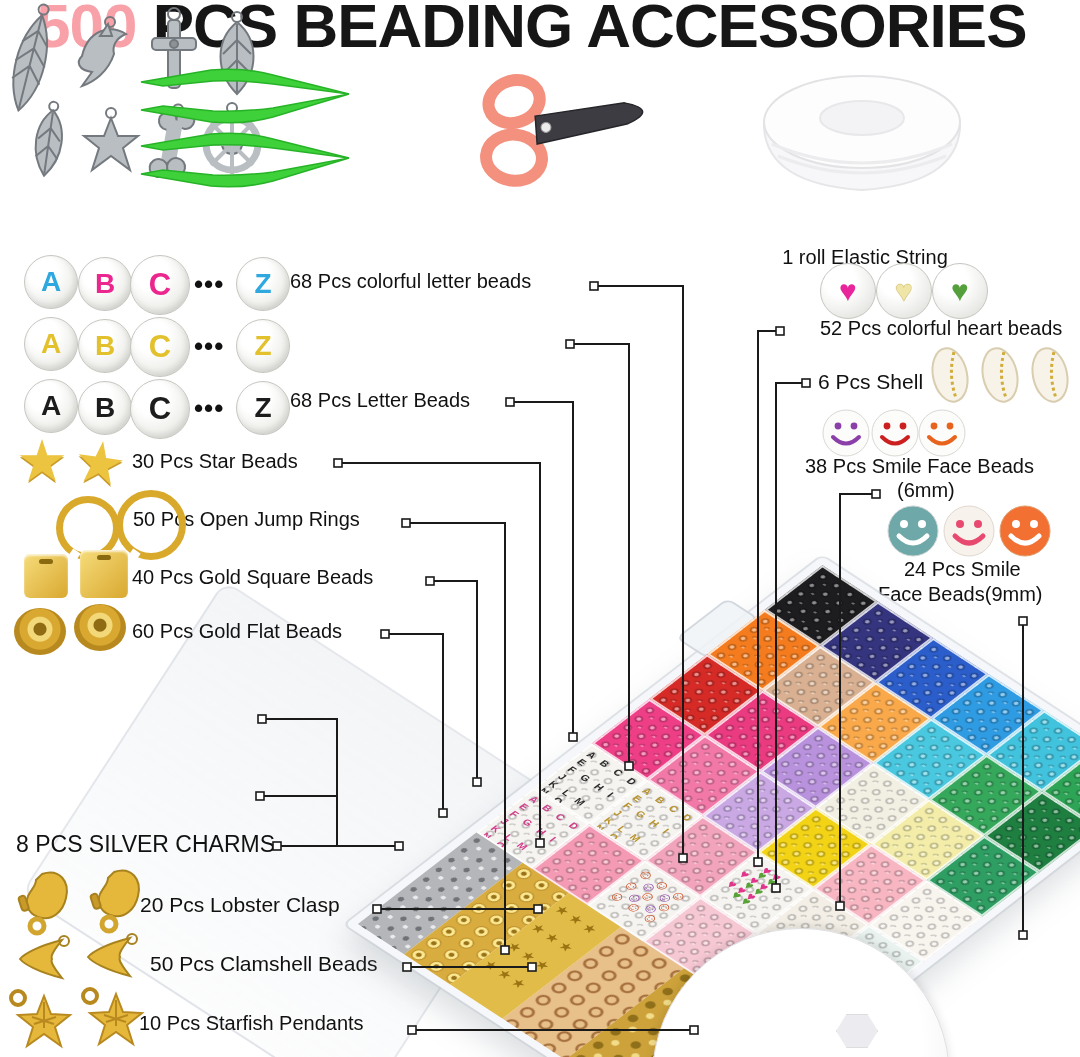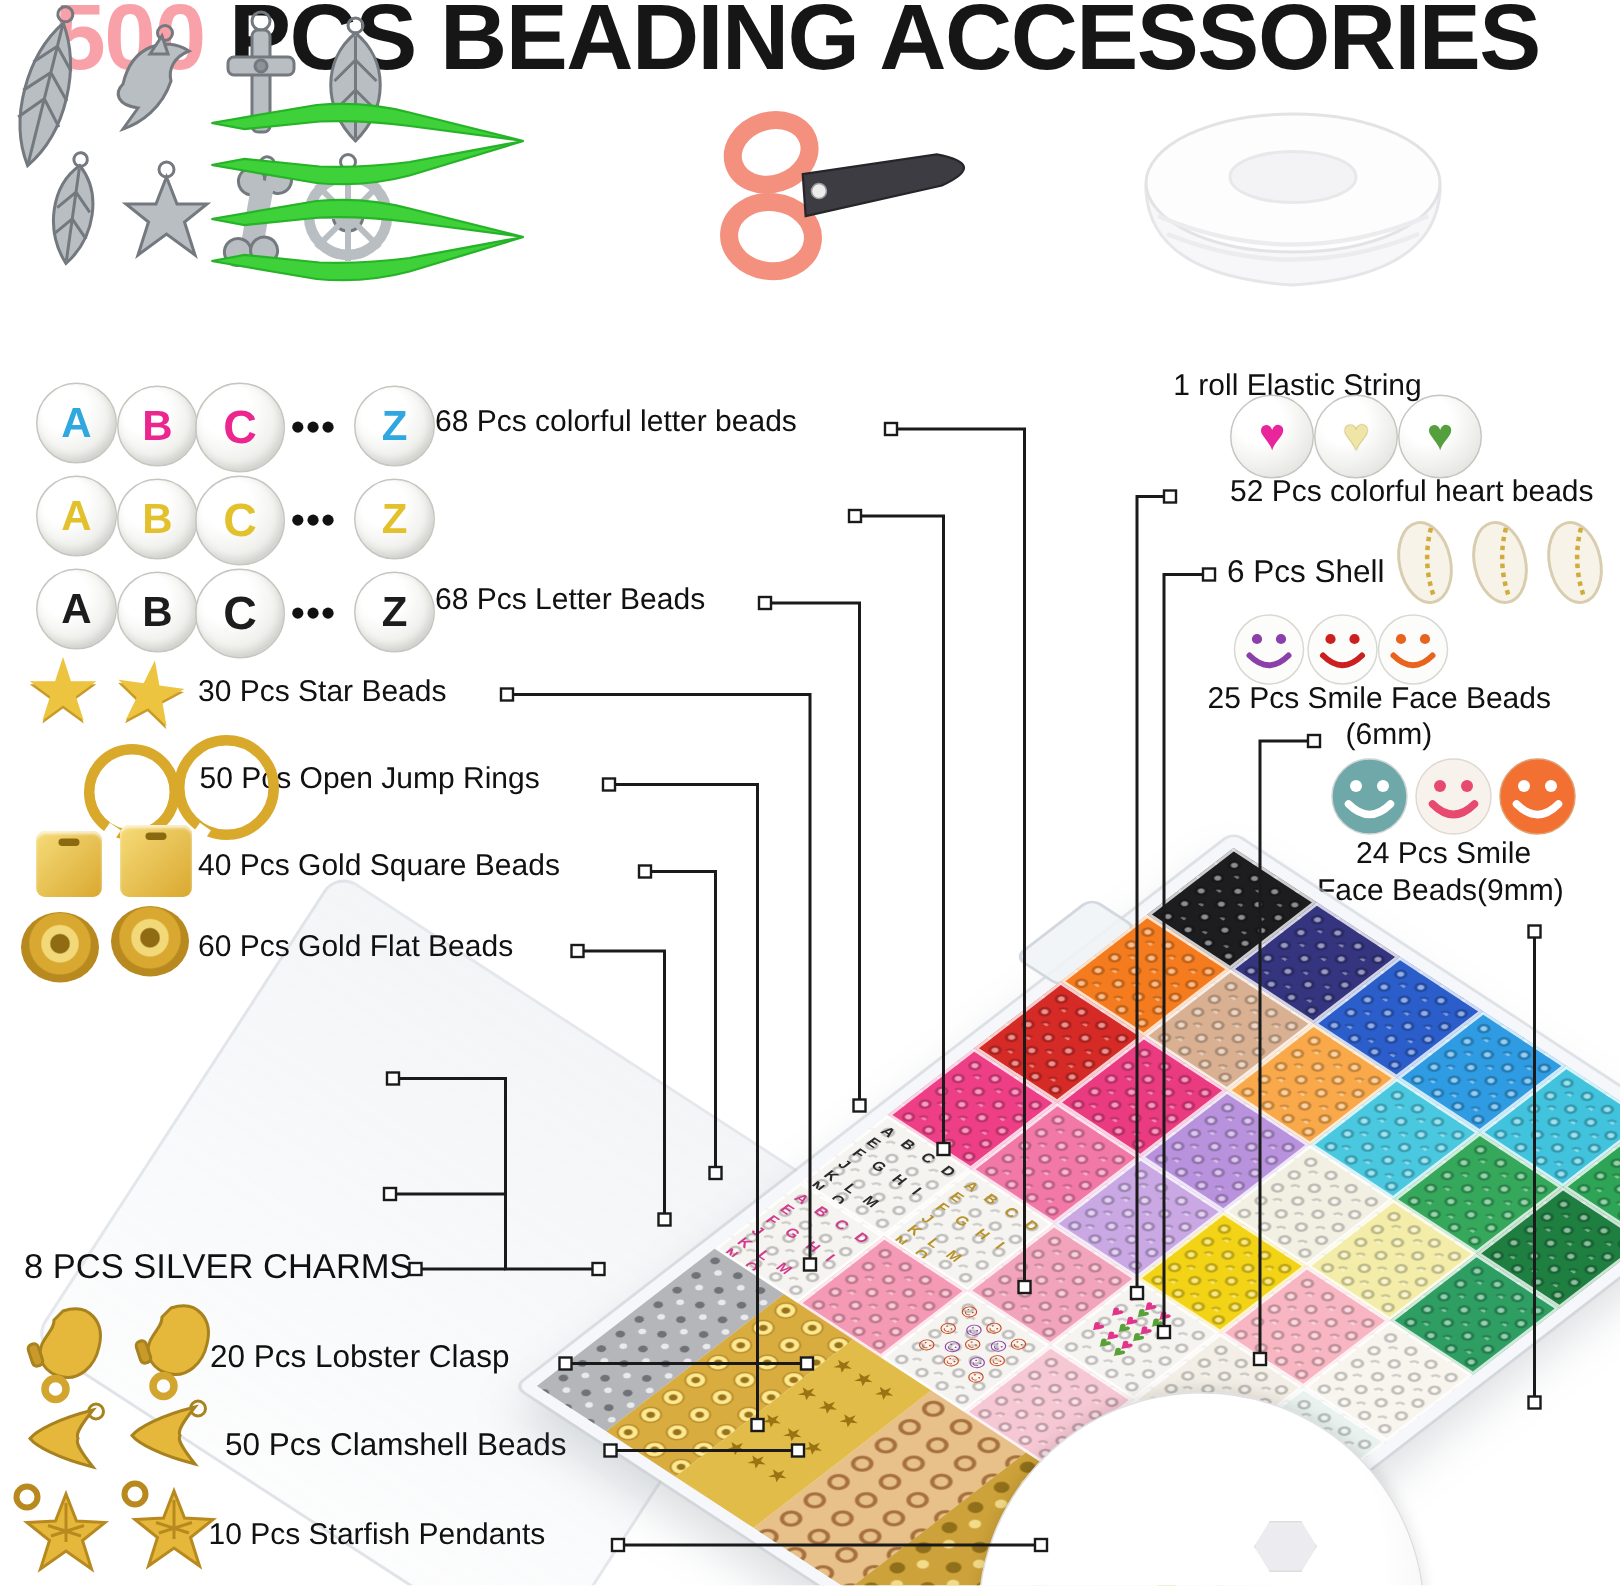--- a/index.html
+++ b/index.html
@@ -528,7 +528,7 @@
       </g>
     </g>
   </svg>
-  <div class="lbl" id="lbl-smile6">25 Pcs Smile Face Beads</div>
+  <div class="lbl" id="lbl-smile6">38 Pcs Smile Face Beads</div>
   <div class="lbl" id="lbl-smile6b">(6mm)</div>
 
   <svg class="fig" id="smiles9-fig" width="168" height="56" viewBox="0 0 168 56">

